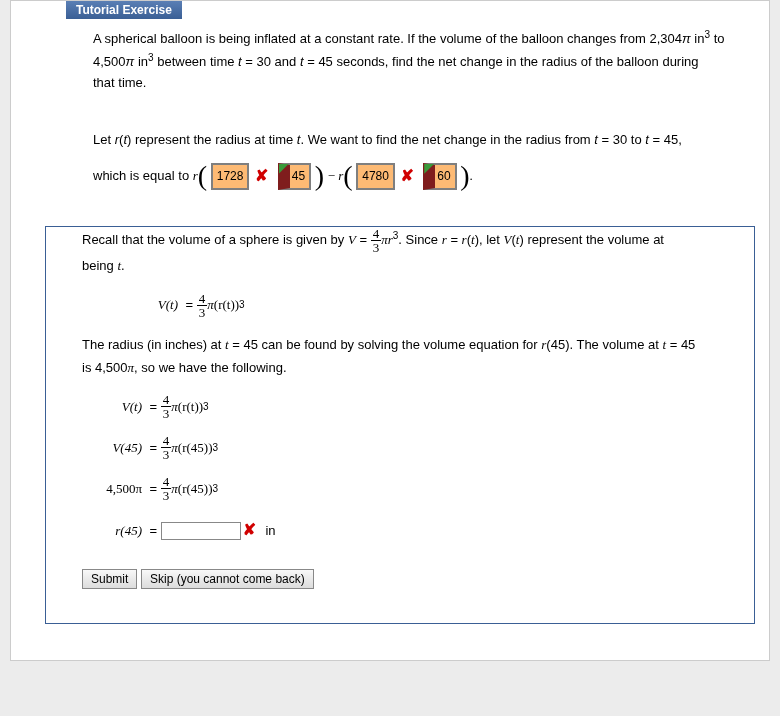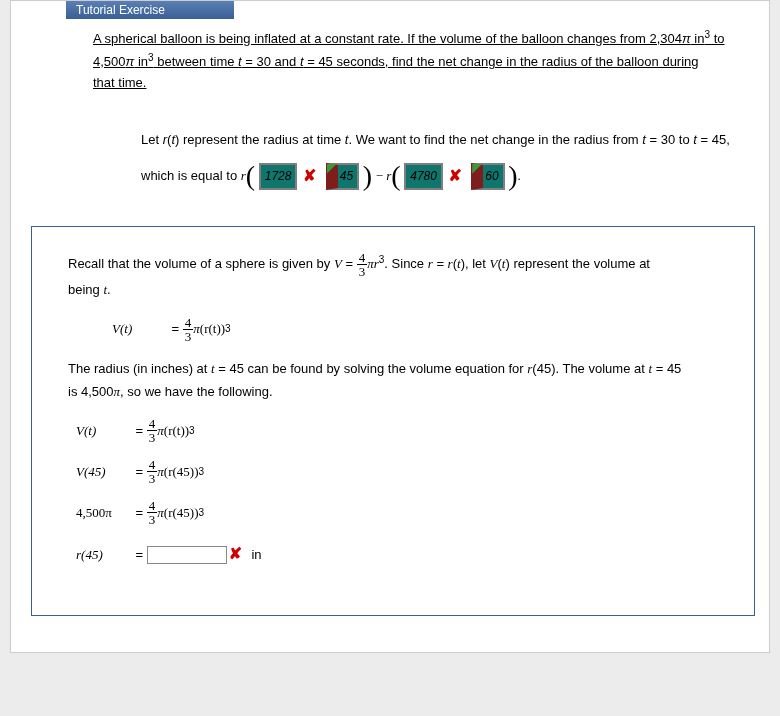--- a/index.html
+++ b/index.html
@@ -20,10 +20,10 @@
     background: #4a6fa5;
     background: linear-gradient(#5a7fb5, #3a5f95);
     color: #fff;
-    font-weight: normal;
+    font-weight: bold;
     padding: 2px 10px;
     font-size: 12px;
-    width: 168px;
+    width: 116px;
     margin-left: 55px;
   }
   .question-text {

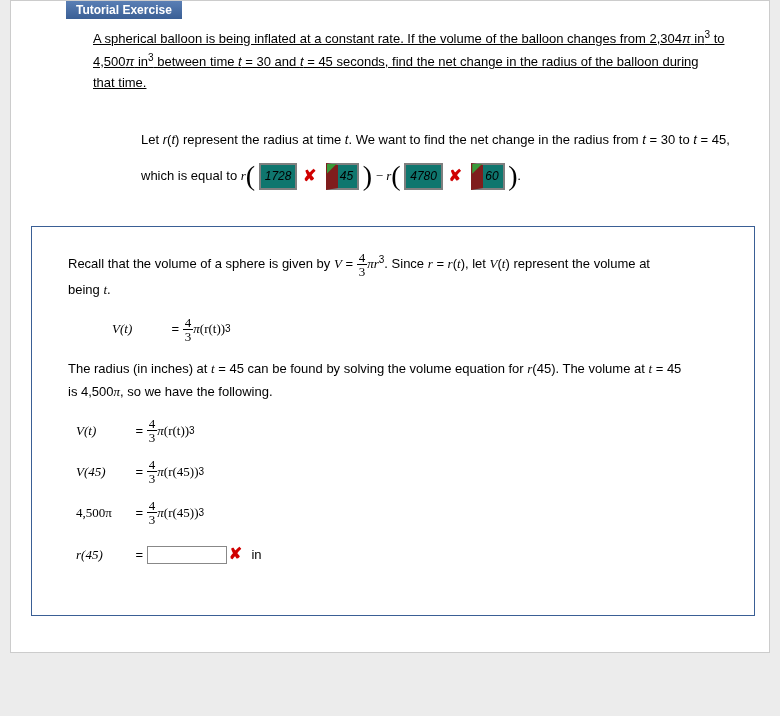--- a/index.html
+++ b/index.html
@@ -29,7 +29,6 @@
   .question-text {
     padding: 8px 24px 28px 82px;
     line-height: 1.6;
-    text-decoration: underline;
   }
   .step-area { margin-top: 0; padding-bottom: 20px; }
   .step-label {

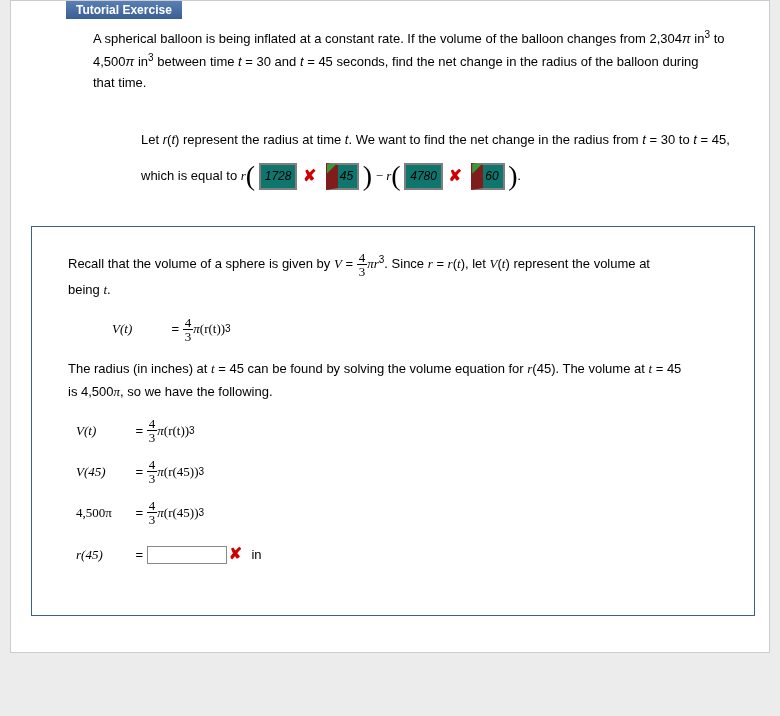--- a/index.html
+++ b/index.html
@@ -39,7 +39,6 @@
   .step-body {
     padding: 6px 16px 4px 82px;
     line-height: 1.8;
-    margin-left: 48px;
   }
   .tab-row {
     display: flex;

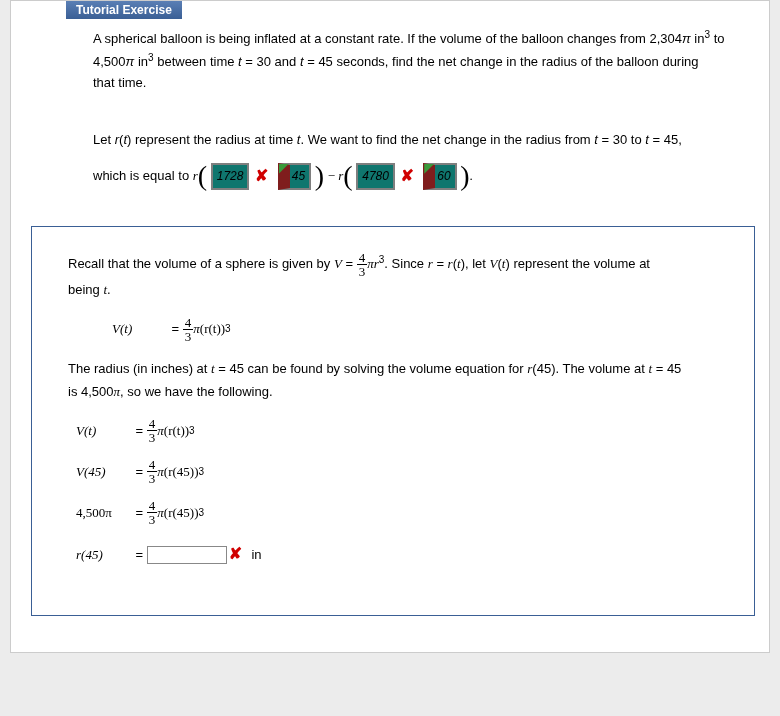--- a/index.html
+++ b/index.html
@@ -70,13 +70,12 @@
   .answer-box {
     display: inline-block;
     border: 2px solid #7f7f7f;
-    background: #0f766e;
+    background: #fdba74;
     padding: 1px 4px;
     min-width: 32px;
     text-align: center;
     font-size: 12px;
     vertical-align: middle;
-    font-style: italic;
   }
   .green-border { border-left: 12px solid #7f1d1d; padding-left:2px; }
   .flag-cell { position: relative; display:inline-block; }

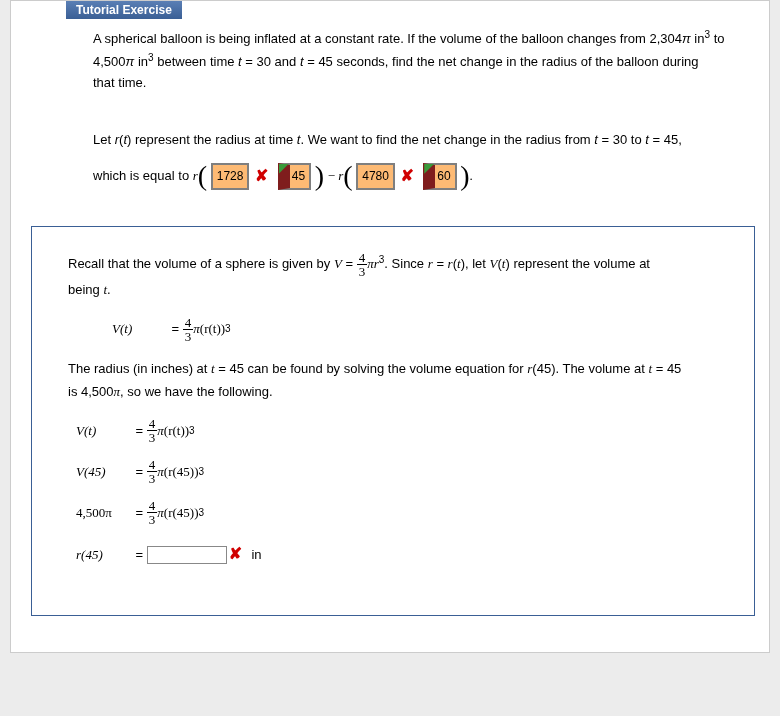--- a/index.html
+++ b/index.html
@@ -62,8 +62,8 @@
   }
   .step-box {
     border: 1px solid #3a5f95;
-    margin: 0 14px 0 20px;
-    padding: 24px 24px 32px 36px;
+    margin: 0 14px 0 34px;
+    padding: 0 24px 32px 36px;
     line-height: 1.8;
   }
   .em { font-style: italic; }

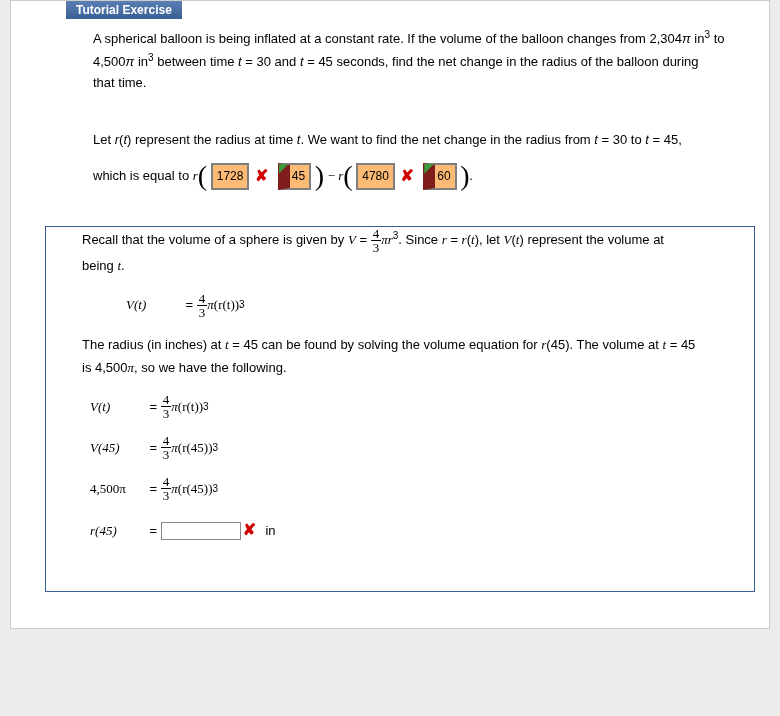--- a/index.html
+++ b/index.html
@@ -107,7 +107,7 @@
   }
   .eq-block { margin: 10px 0 10px 44px; }
   .eq-row { display:flex; align-items:center; margin: 14px 0; }
-  .eq-left { min-width:56px; text-align:left; padding-right:4px; font-style: italic; font-family:'Times New Roman', serif;}
+  .eq-left { min-width:56px; text-align:right; padding-right:4px; font-style: italic; font-family:'Times New Roman', serif;}
   .btn {
     background: linear-gradient(#f8f8f8, #dcdcdc);
     border: 1px solid #888;

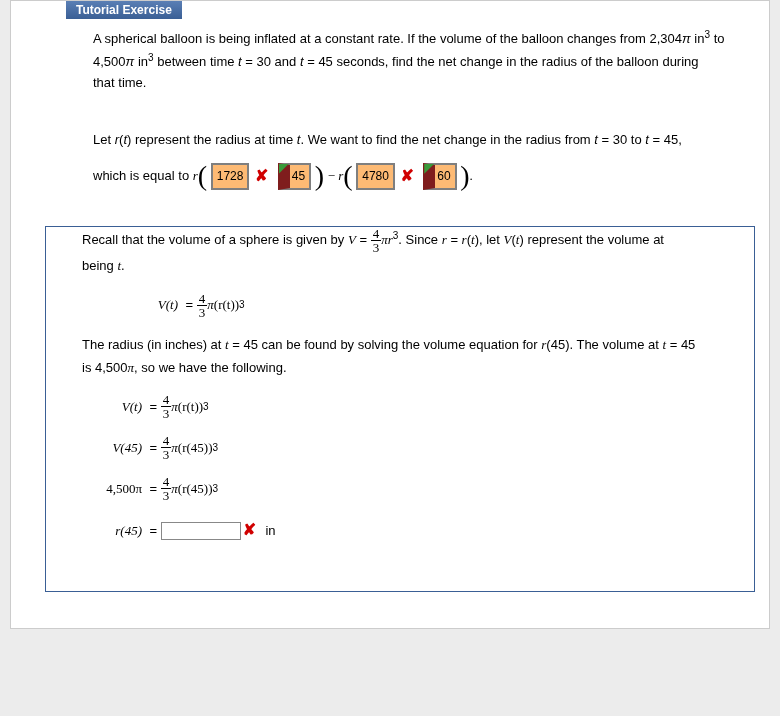--- a/index.html
+++ b/index.html
@@ -220,6 +220,10 @@
       </div>
     </div>
 
+    <div class="btn-row">
+      <button class="btn">Submit</button>
+      <button class="btn">Skip (you cannot come back)</button>
+    </div>
   </div>
 
   <div class="submit-outer">

